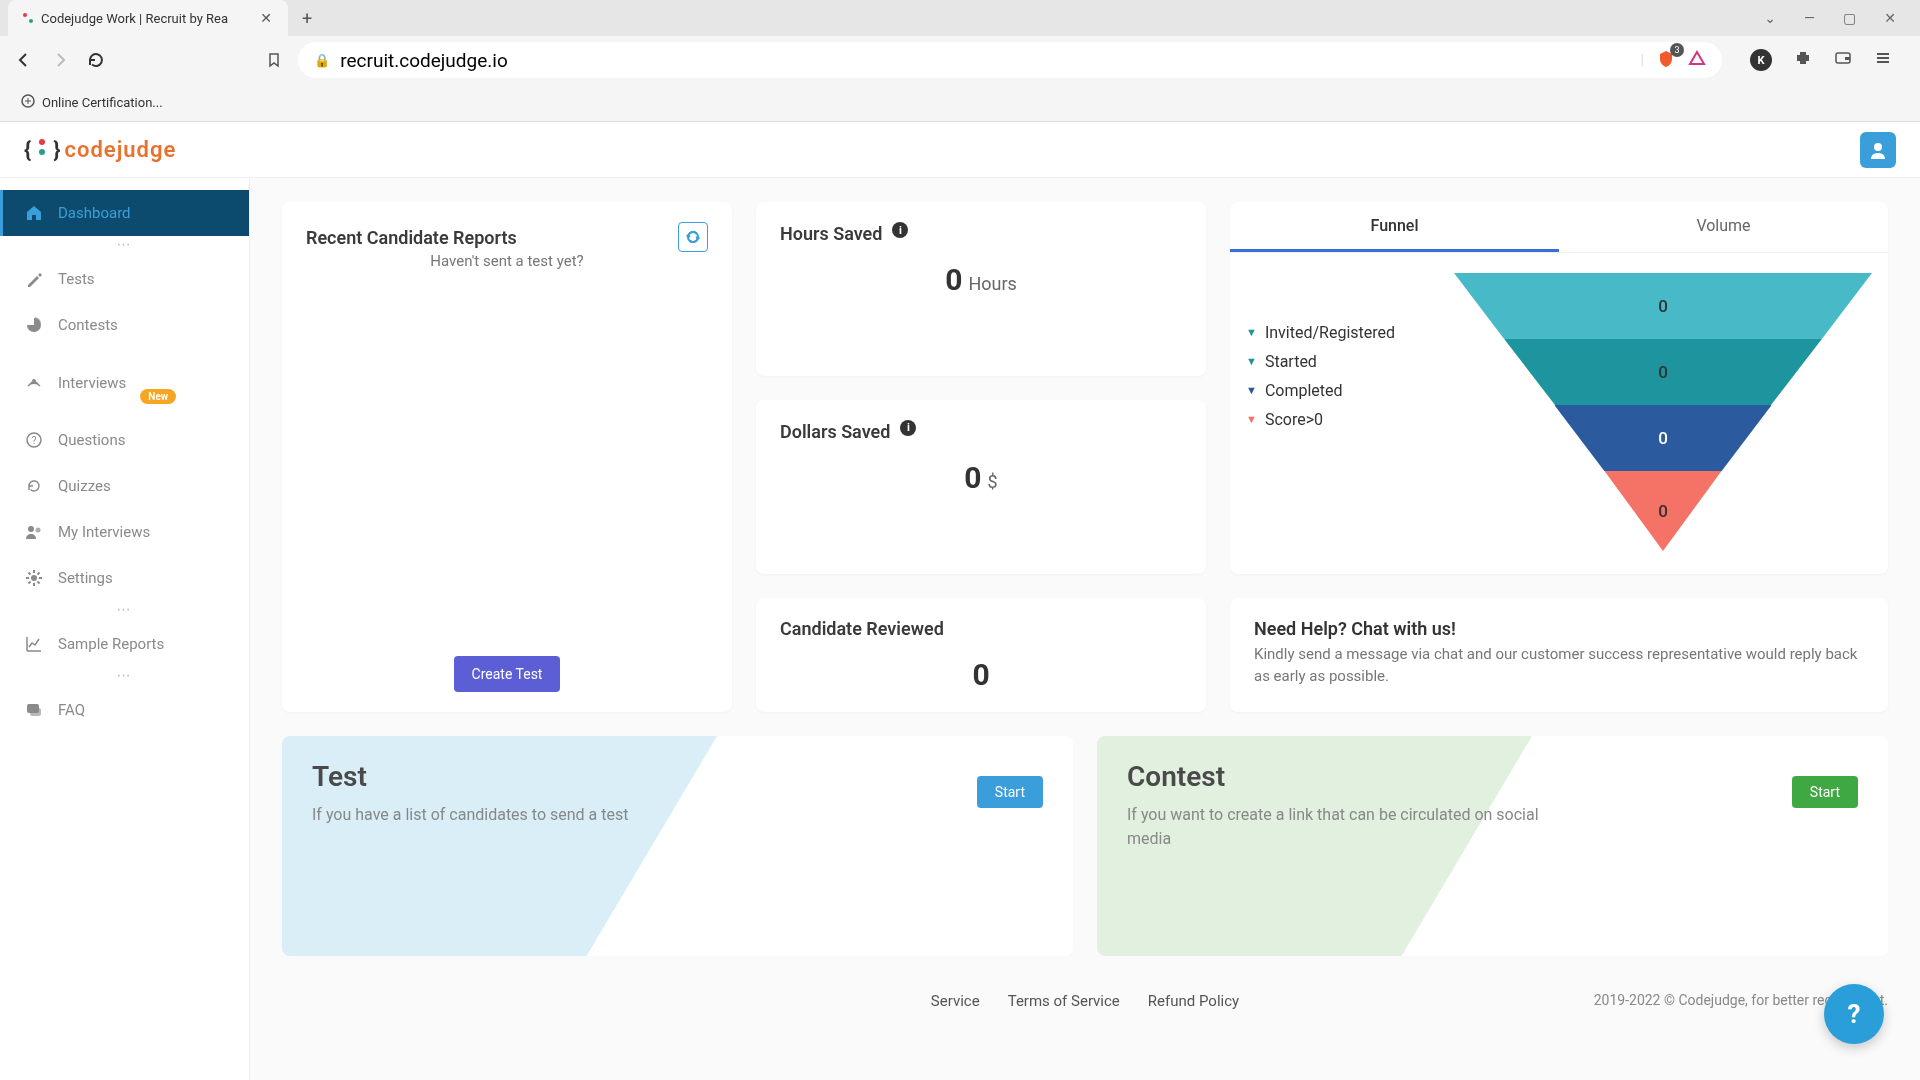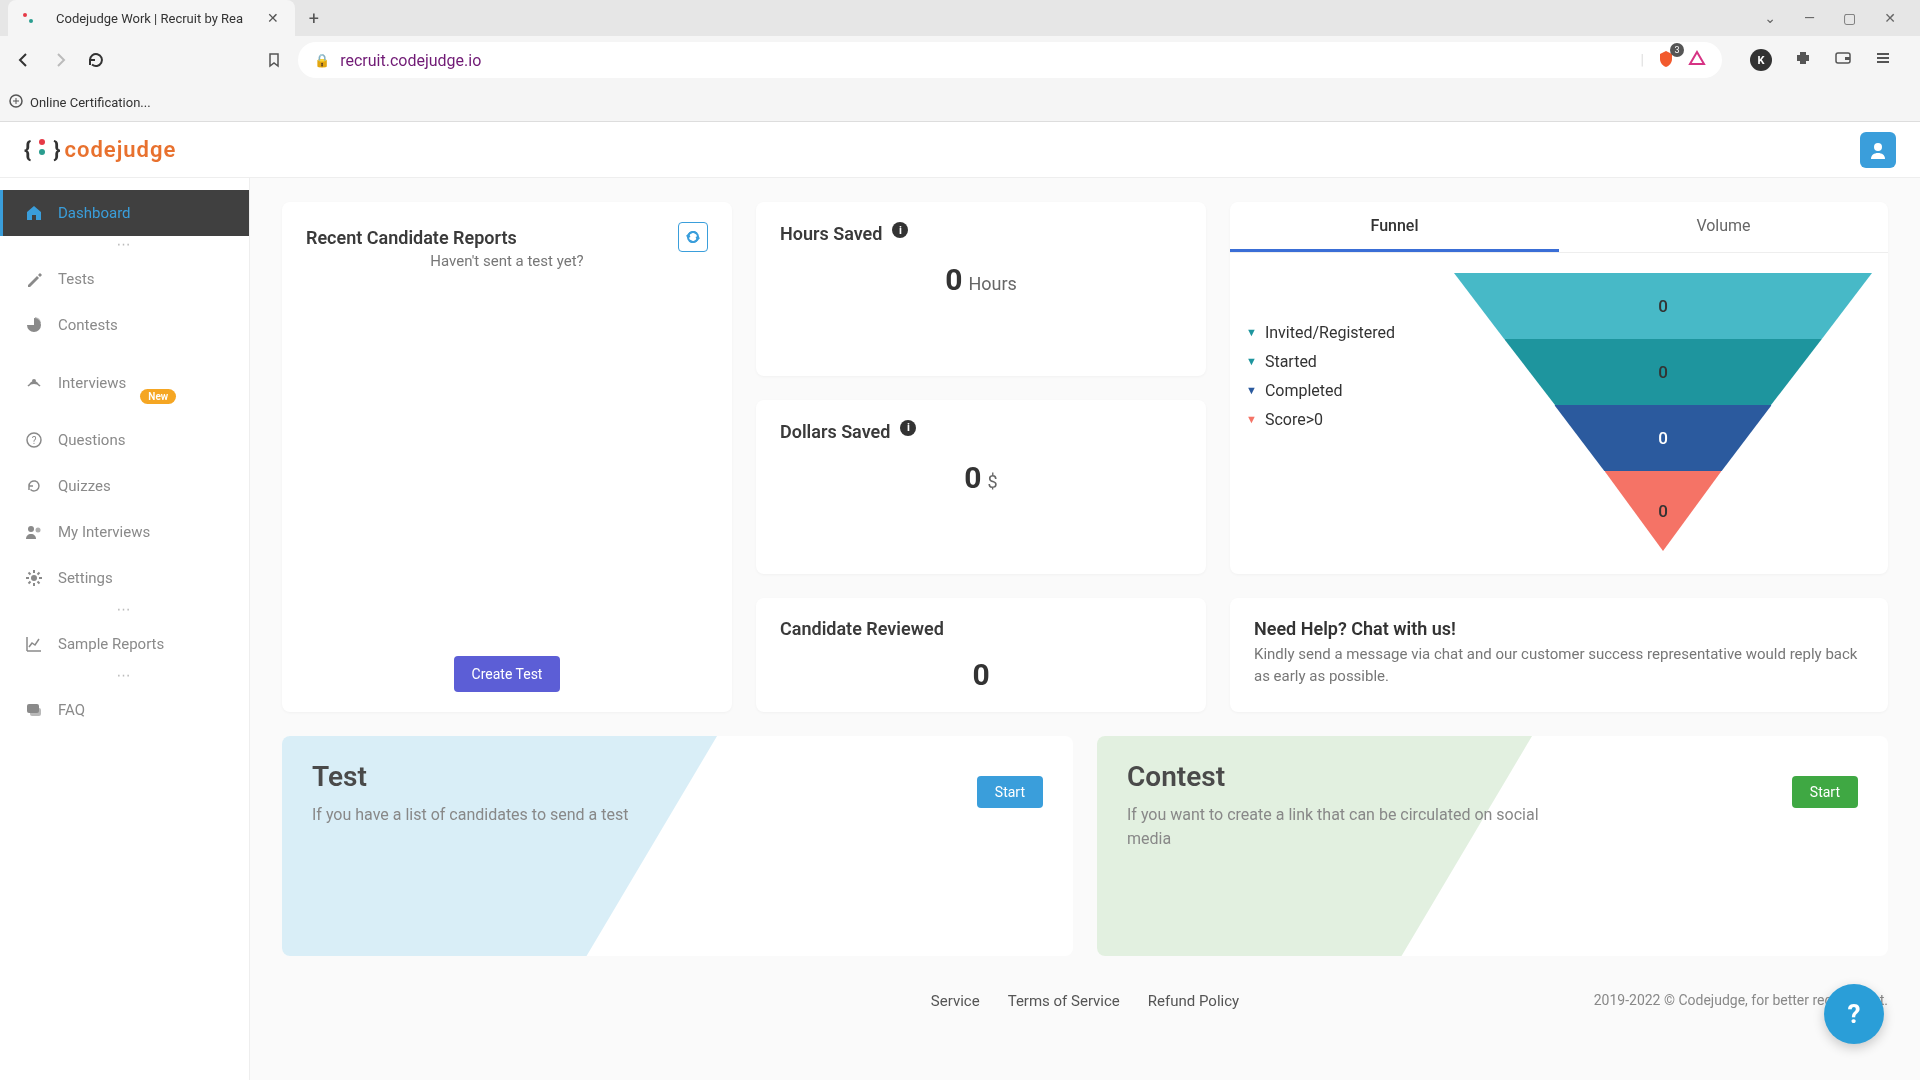--- a/index.html
+++ b/index.html
@@ -8,7 +8,7 @@
 
 .browser-chrome { background: #e6e6e6; }
 .tab-bar { display: flex; align-items: center; height: 36px; padding: 0 8px; }
-.tab { display: flex; align-items: center; background: #f5f5f5; border-radius: 8px 8px 0 0; padding: 6px 12px; height: 36px; min-width: 280px; gap: 20px; }
+.tab { display: flex; align-items: center; background: #f5f5f5; border-radius: 8px 8px 0 0; padding: 6px 12px; height: 36px; min-width: 280px; gap: 5px; }
 .tab-favicon { width: 16px; height: 16px; display: inline-flex; align-items: center; justify-content: center; }
 .tab-title { font-size: 13px; color: #333; flex: 1; white-space: nowrap; overflow: hidden; text-overflow: ellipsis; }
 .tab-close { font-size: 14px; color: #555; cursor: pointer; padding: 0 4px; }

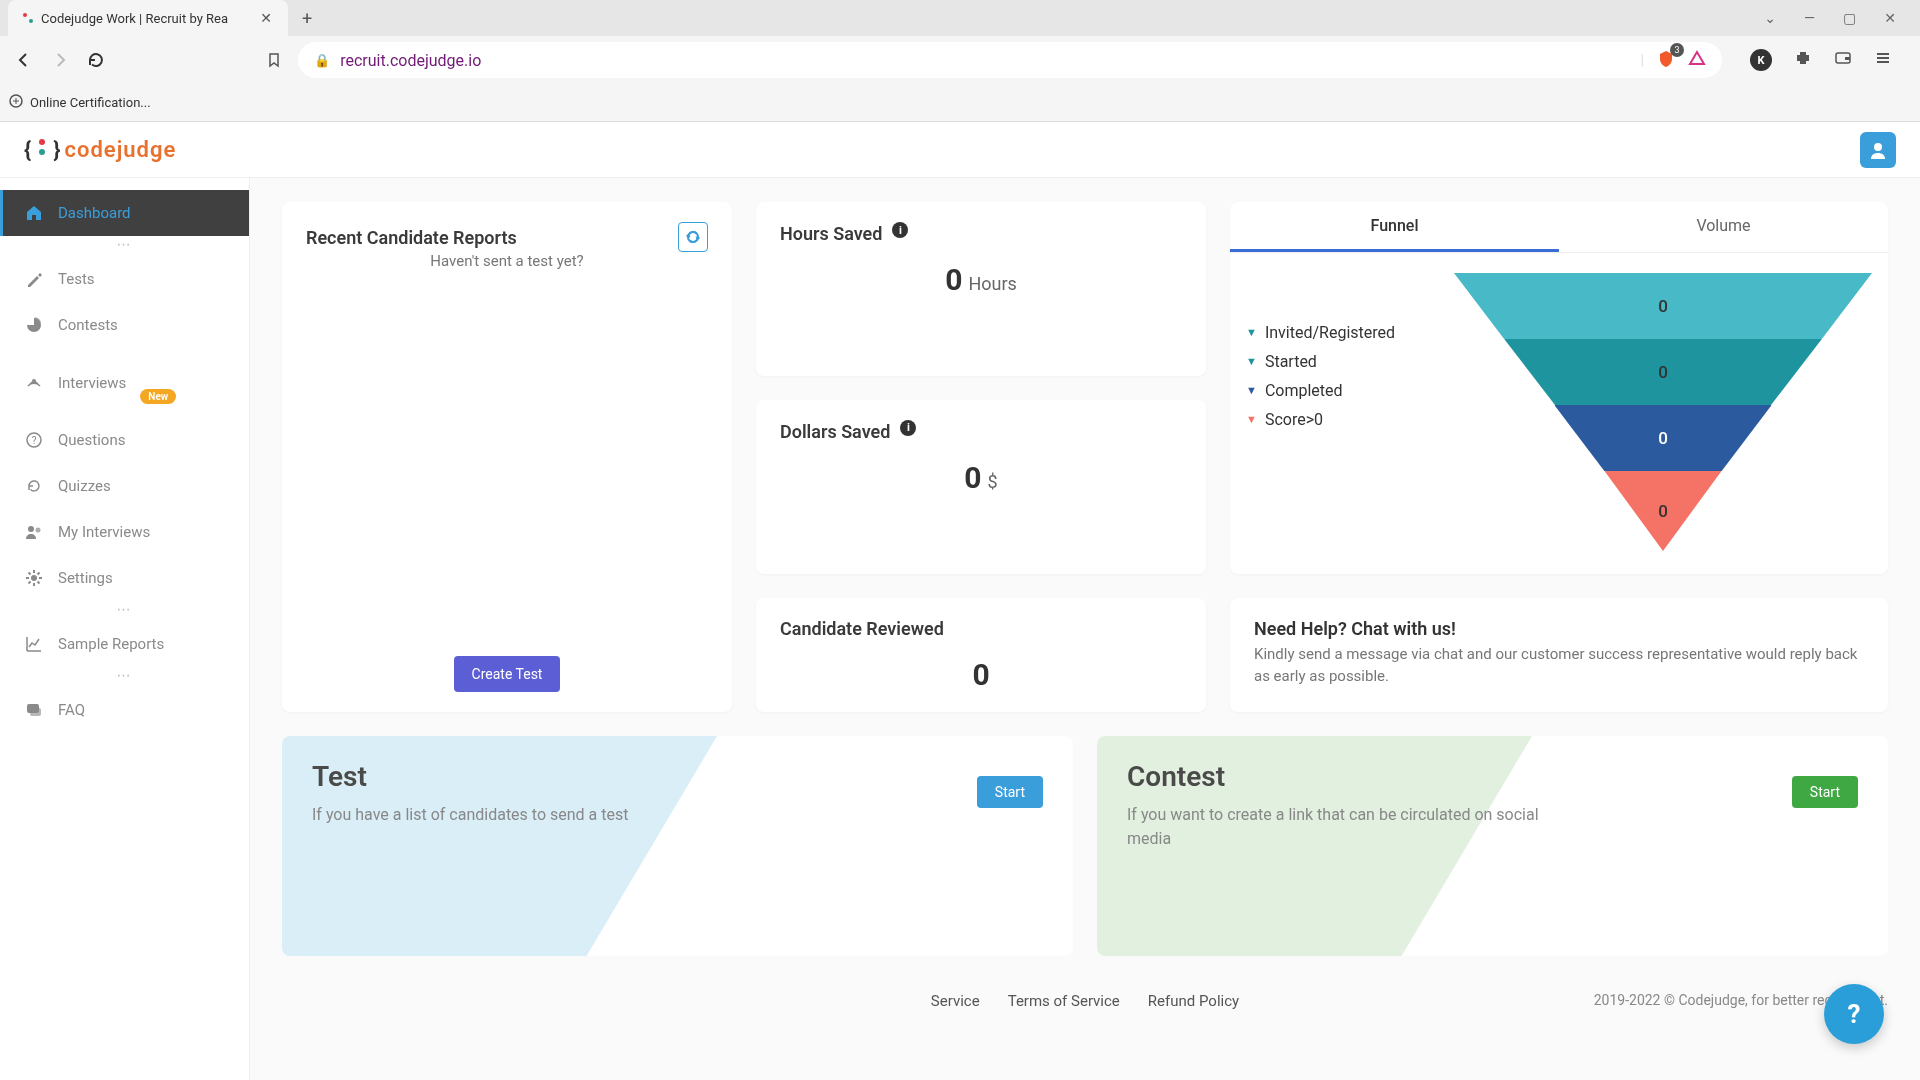--- a/index.html
+++ b/index.html
@@ -21,7 +21,7 @@
 .nav-btn.disabled { color: #bbb; }
 .url-bar { flex: 1; display: flex; align-items: center; background: #fff; border-radius: 20px; height: 36px; padding: 0 16px; gap: 10px; }
 .lock-icon { color: #666; font-size: 13px; }
-.url-text { color: #701a75; font-size: 16px; flex: 1; }
+.url-text { color: #000000; font-size: 19px; flex: 1; }
 .url-right { display: flex; align-items: center; gap: 12px; color: #999; font-size: 14px; }
 .shield { position: relative; color: #f25a2d; }
 .shield-badge { position: absolute; top: -6px; right: -8px; background: #555; color: #fff; border-radius: 50%; width: 14px; height: 14px; font-size: 9px; display: flex; align-items: center; justify-content: center; }

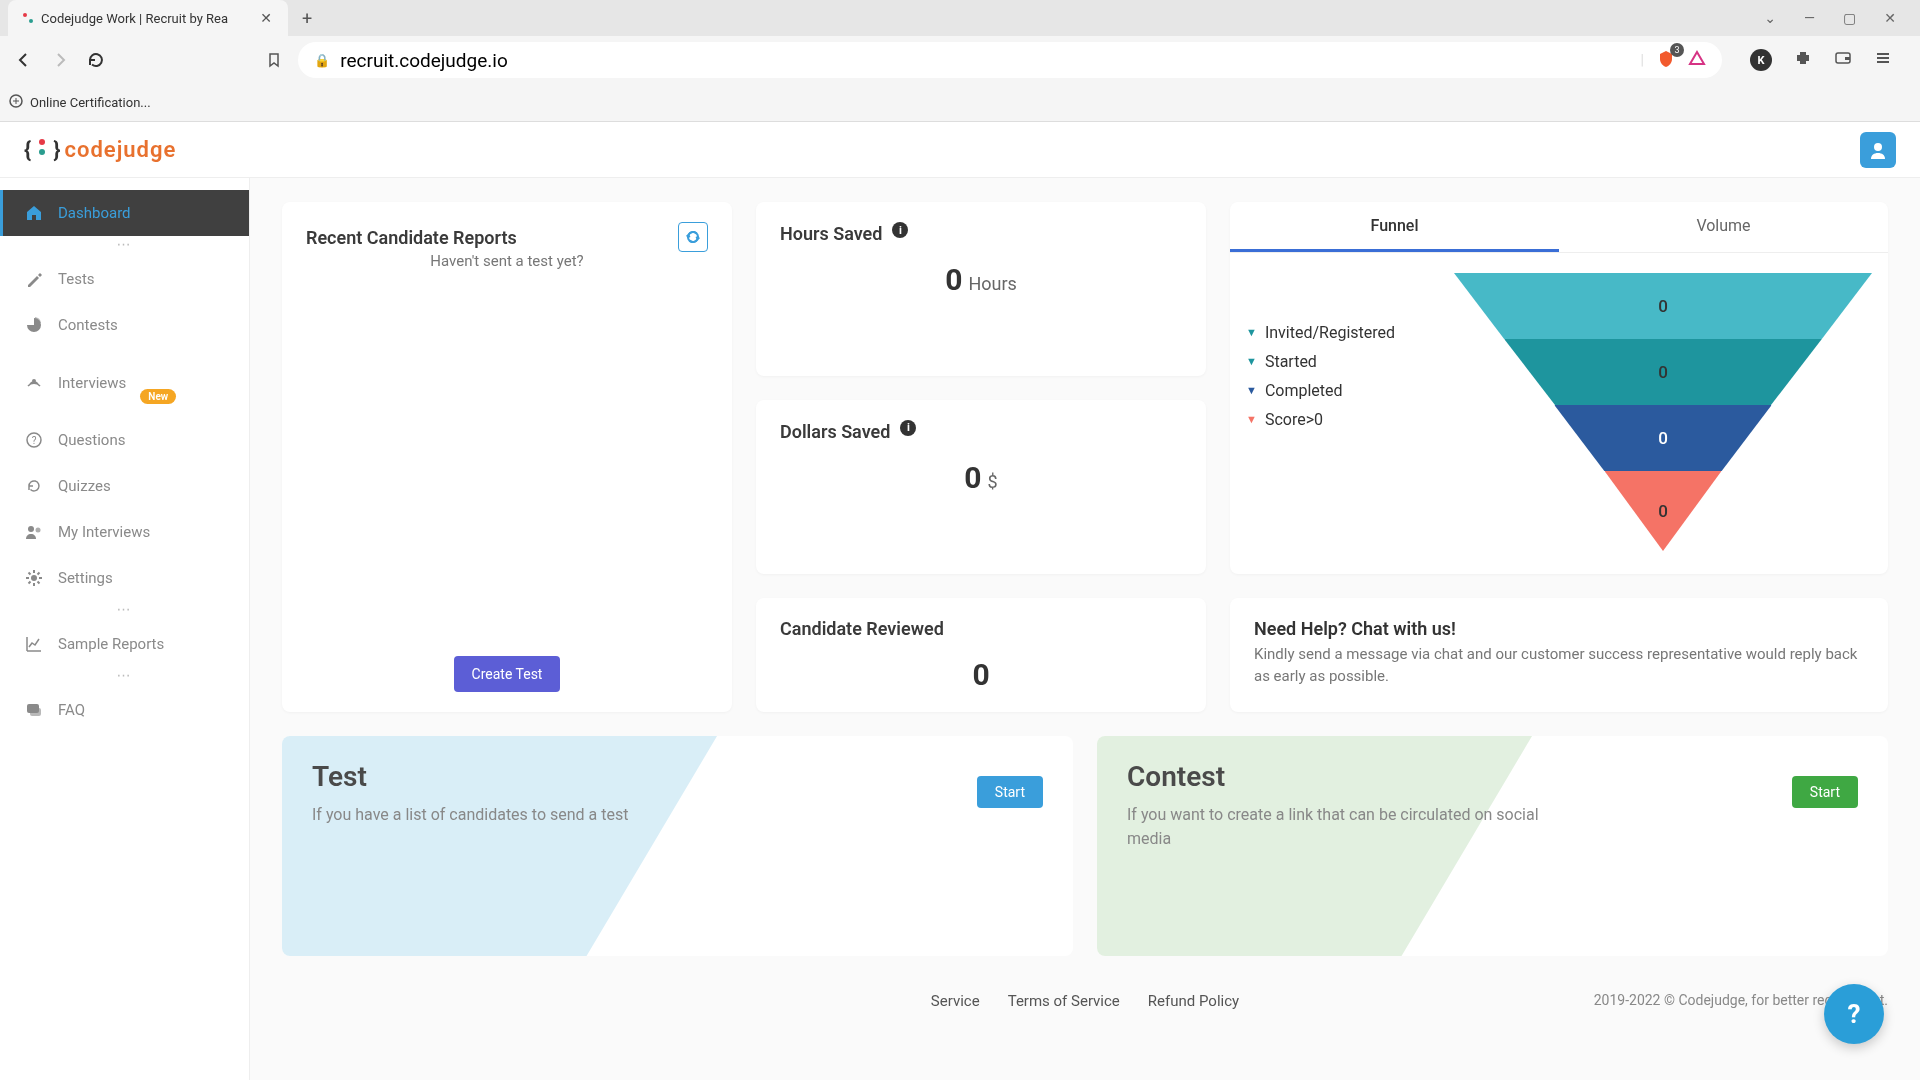--- a/index.html
+++ b/index.html
@@ -29,7 +29,7 @@
 .post-url-icons { display: flex; align-items: center; gap: 22px; padding: 0 16px; }
 .avatar-k { width: 22px; height: 22px; border-radius: 50%; background: #333; color: #fff; display: flex; align-items: center; justify-content: center; font-size: 11px; font-weight: bold; }
 
-.bookmark-bar { display: flex; align-items: center; height: 38px; padding: 0 8px; gap: 8px; background: #f5f5f5; border-bottom: 1px solid #ddd; }
+.bookmark-bar { display: flex; align-items: center; height: 38px; padding: 0 20px; gap: 8px; background: #f5f5f5; border-bottom: 1px solid #ddd; }
 .bm-item { display: flex; align-items: center; gap: 6px; font-size: 13px; color: #333; cursor: pointer; }
 
 

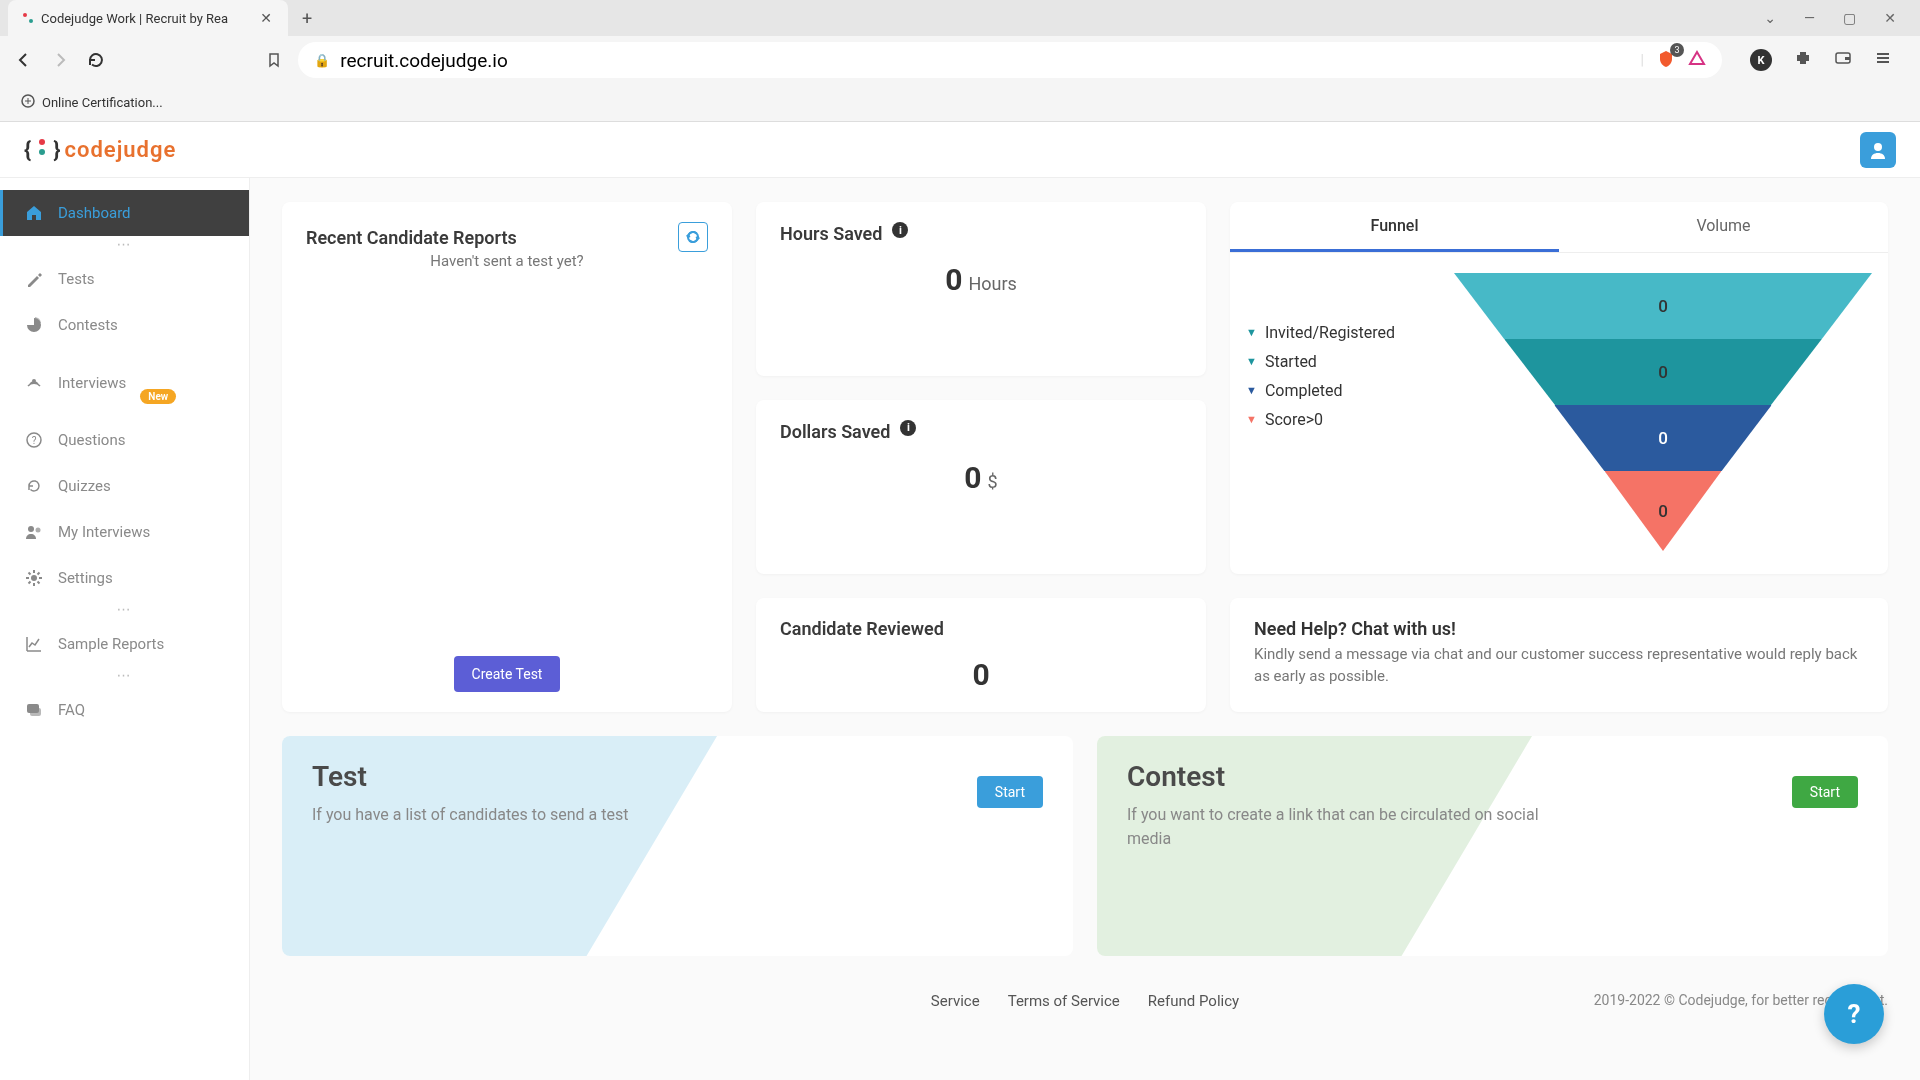--- a/index.html
+++ b/index.html
@@ -45,7 +45,7 @@
 
 .sidebar { width: 250px; background: #fff; border-right: 1px solid #eee; padding-top: 12px; }
 .side-item { display: flex; align-items: center; gap: 14px; padding: 13px 24px; color: #8a8a8a; cursor: pointer; font-size: 15px; position: relative; }
-.side-item.active { background: #404040; color: #3a9edb; border-left: 3px solid #3a9edb; padding-left: 21px; }
+.side-item.active { background: #0c4a6e; color: #3a9edb; border-left: 3px solid #3a9edb; padding-left: 21px; }
 .side-icon { width: 20px; height: 20px; display: inline-flex; align-items: center; justify-content: center; }
 .side-dots { text-align: center; color: #bbb; font-size: 14px; letter-spacing: 2px; padding: 0 0 4px 0; }
 .badge-new { background: #f5a623; color: #fff; font-size: 10px; padding: 2px 8px; border-radius: 10px; font-weight: 600; margin-top: 28px; }

